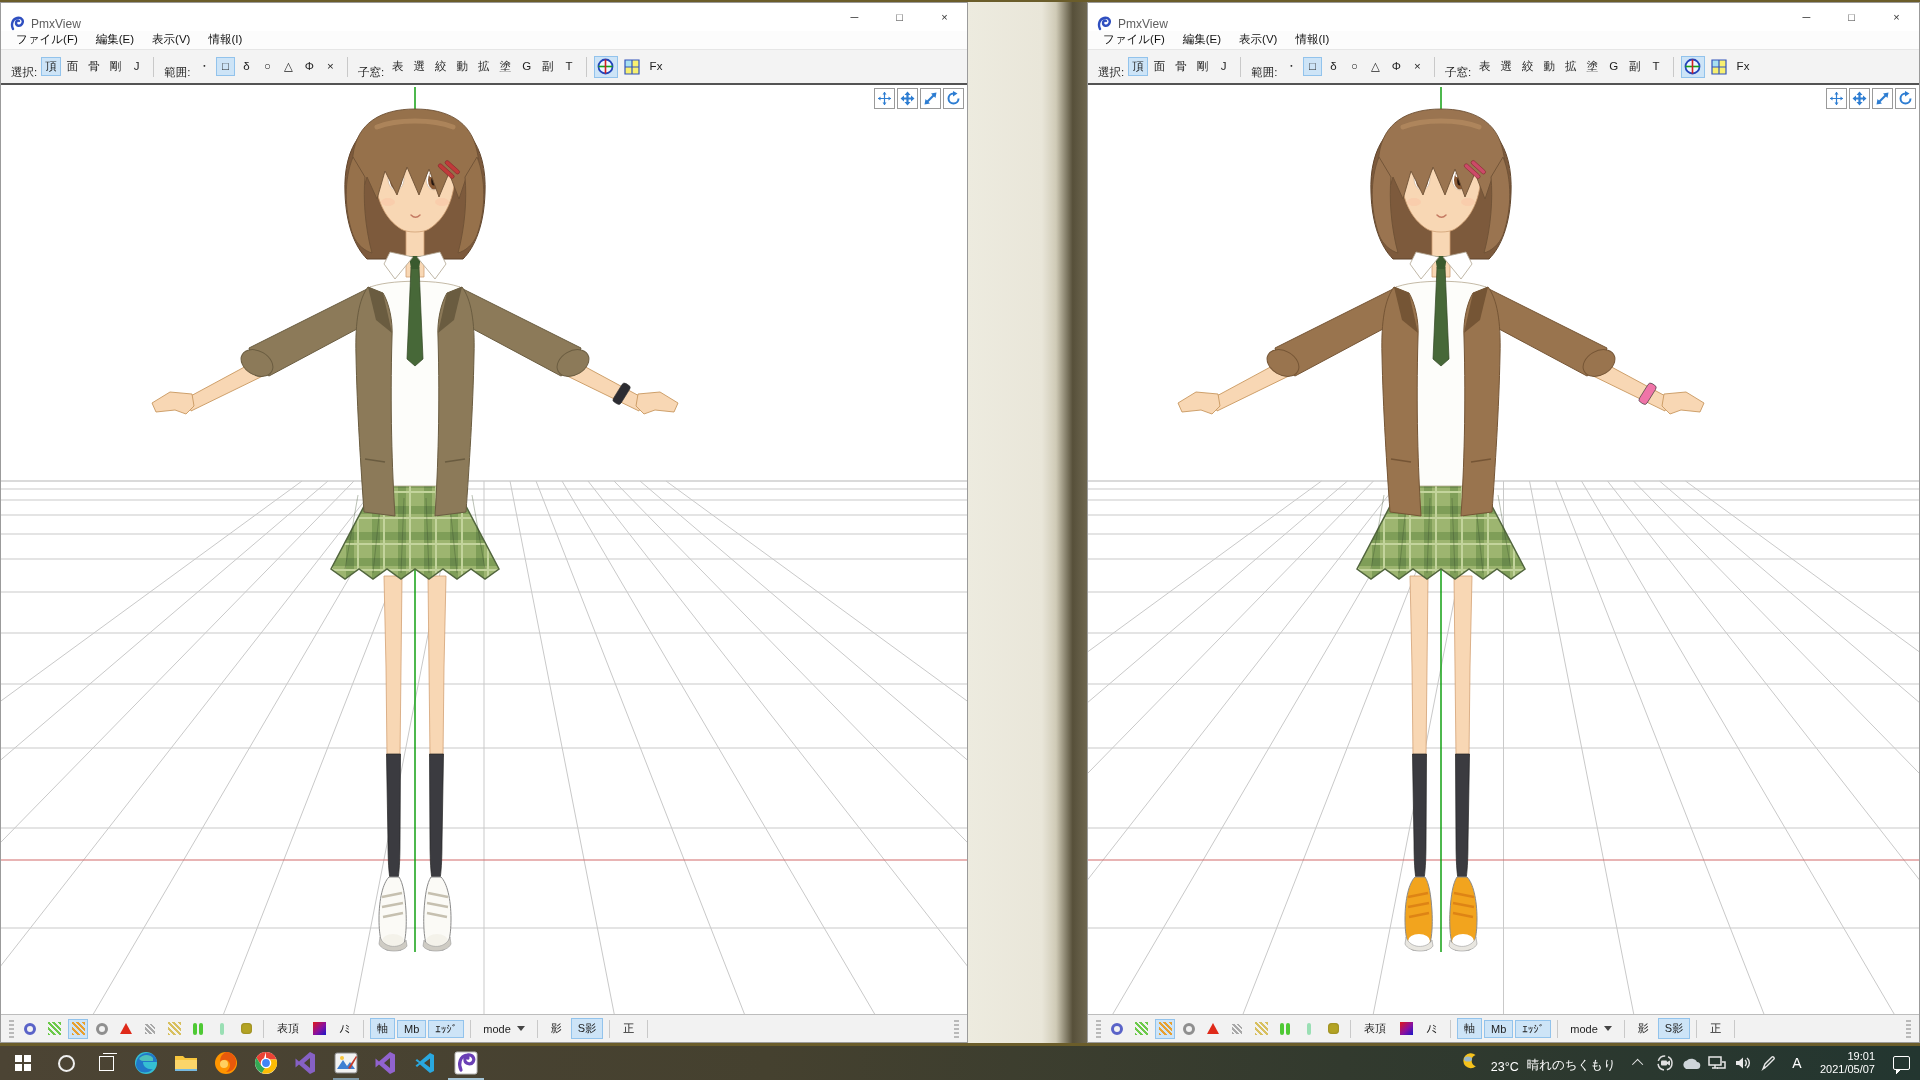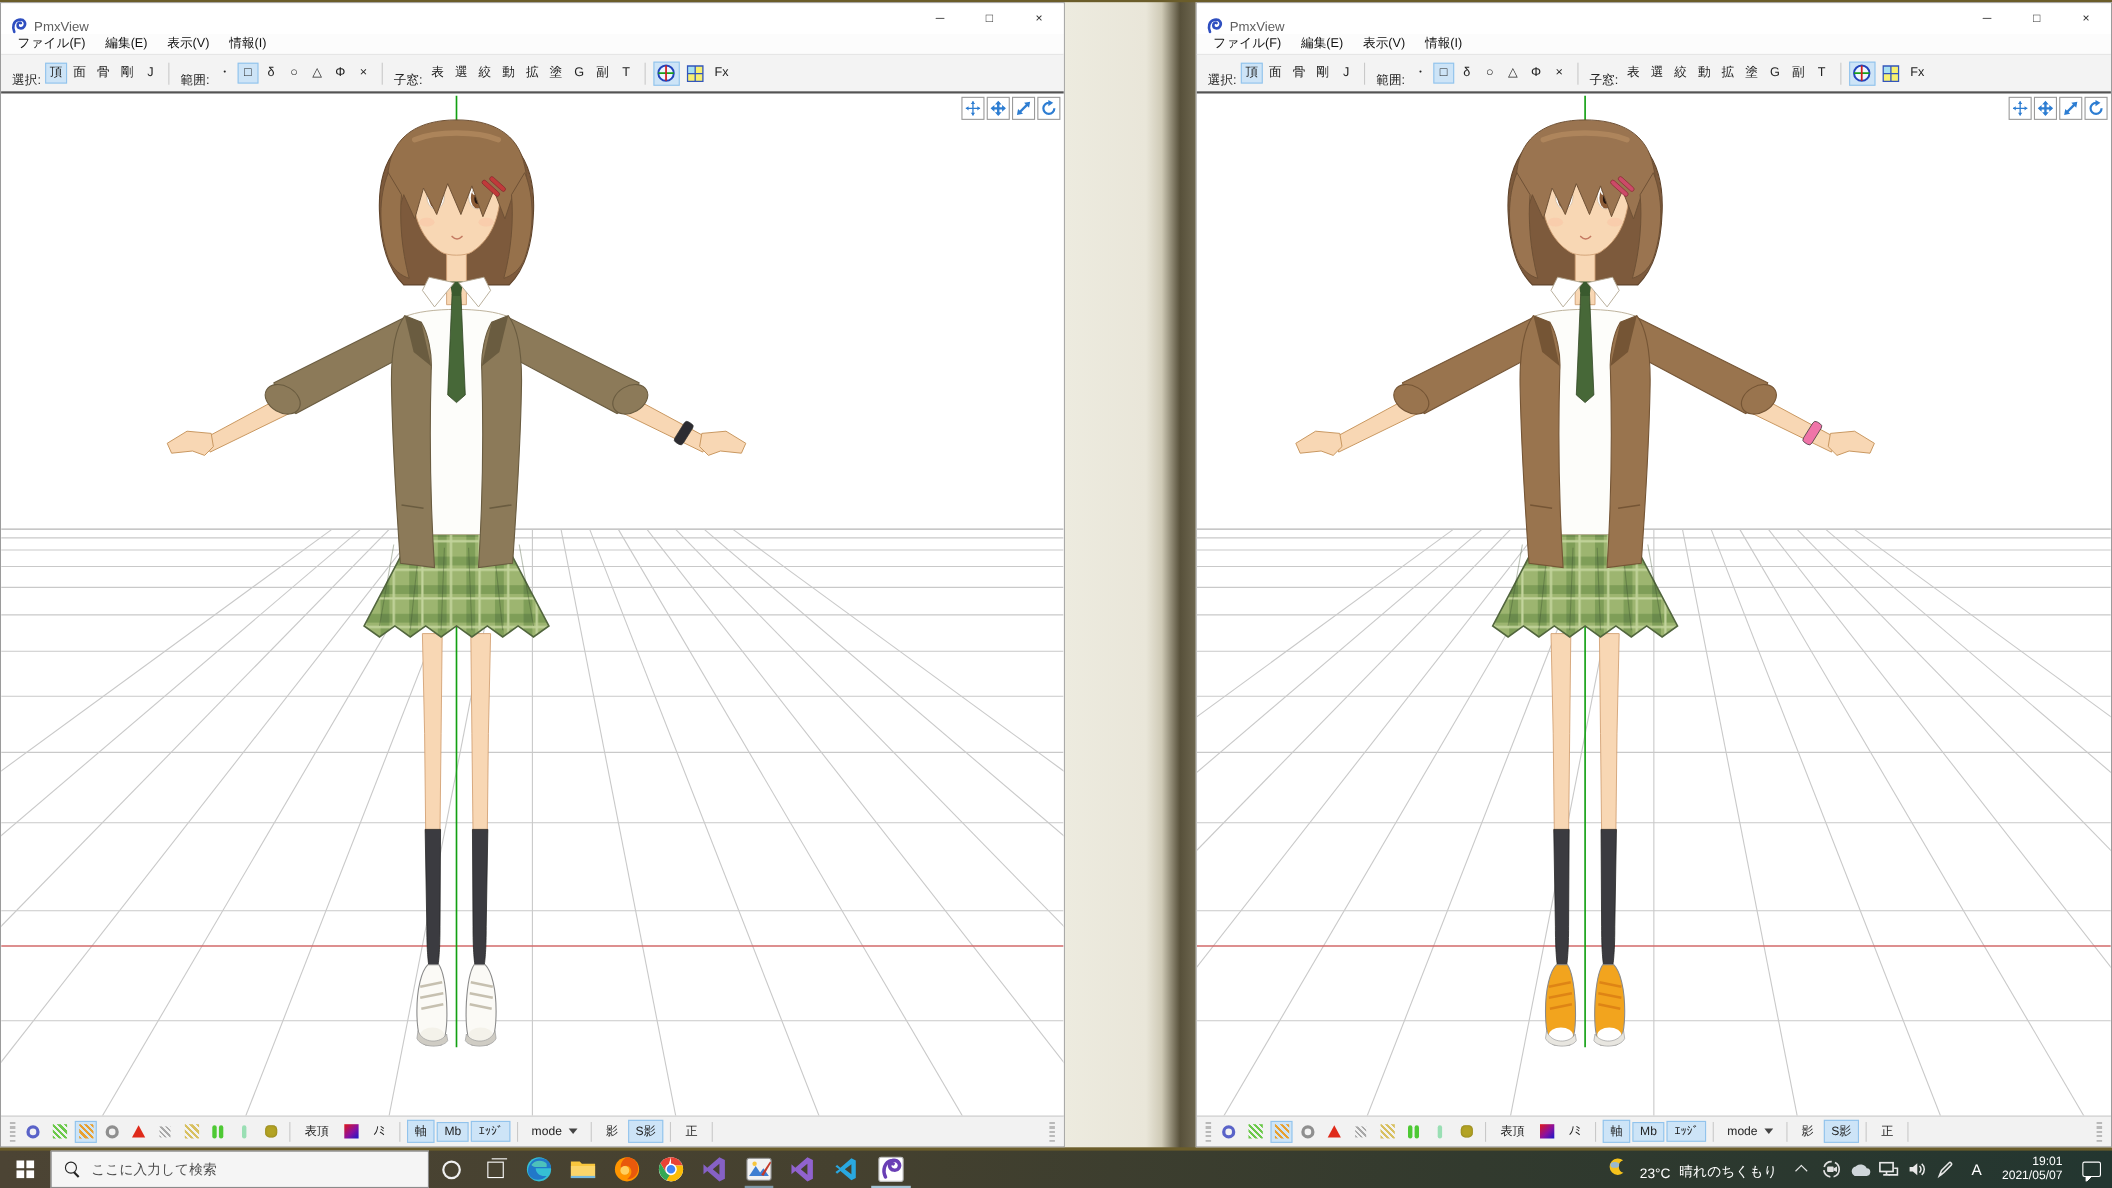--- a/index.html
+++ b/index.html
@@ -576,10 +576,6 @@
           <span></span>
         </span>
     </div>
-    <div class="searchbox">
-      <span class="mag"></span>
-      <span class="ph">ここに入力して検索</span>
-    </div>
     <div class="tbic">
         <span class="cort"></span>
       </div>

